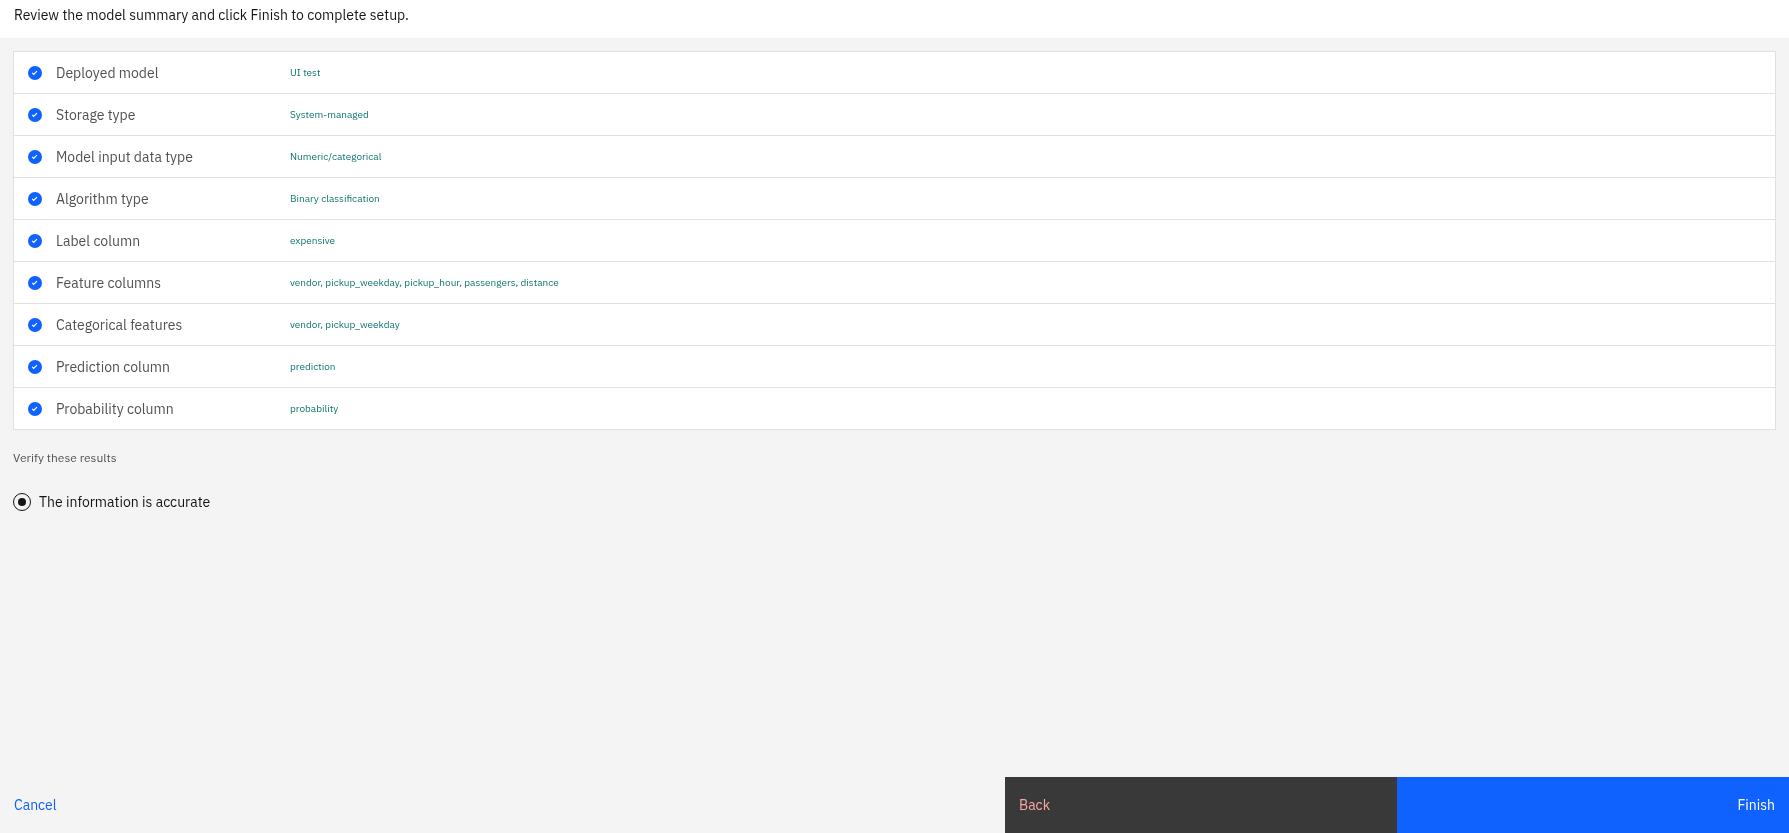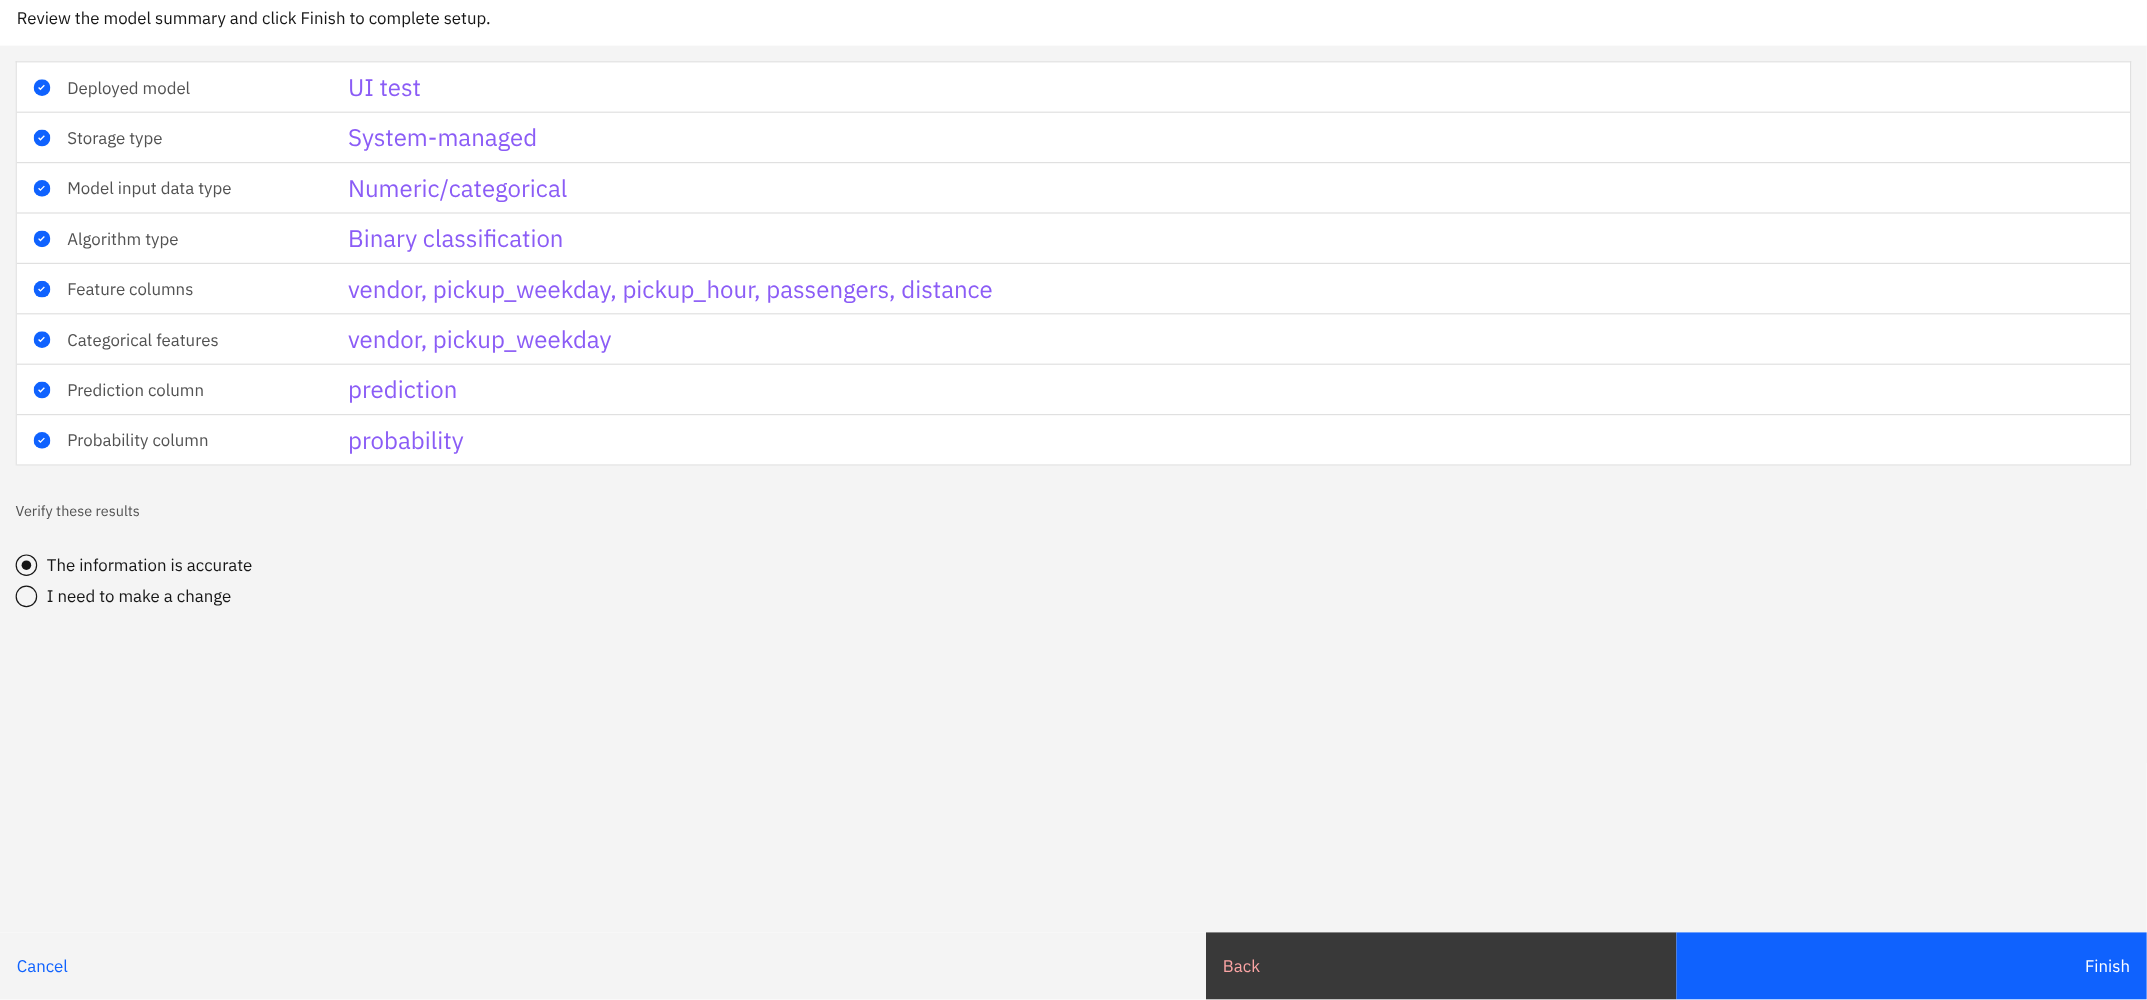--- a/index.html
+++ b/index.html
@@ -25,7 +25,7 @@
       overflow: auto;
     }
     .summary-list {
-      margin: 13px 13px 11px 13px;
+      margin: 13px 13px 0 13px;
       background: #ffffff;
       border: 1px solid #e0e0e0;
       border-bottom: none;

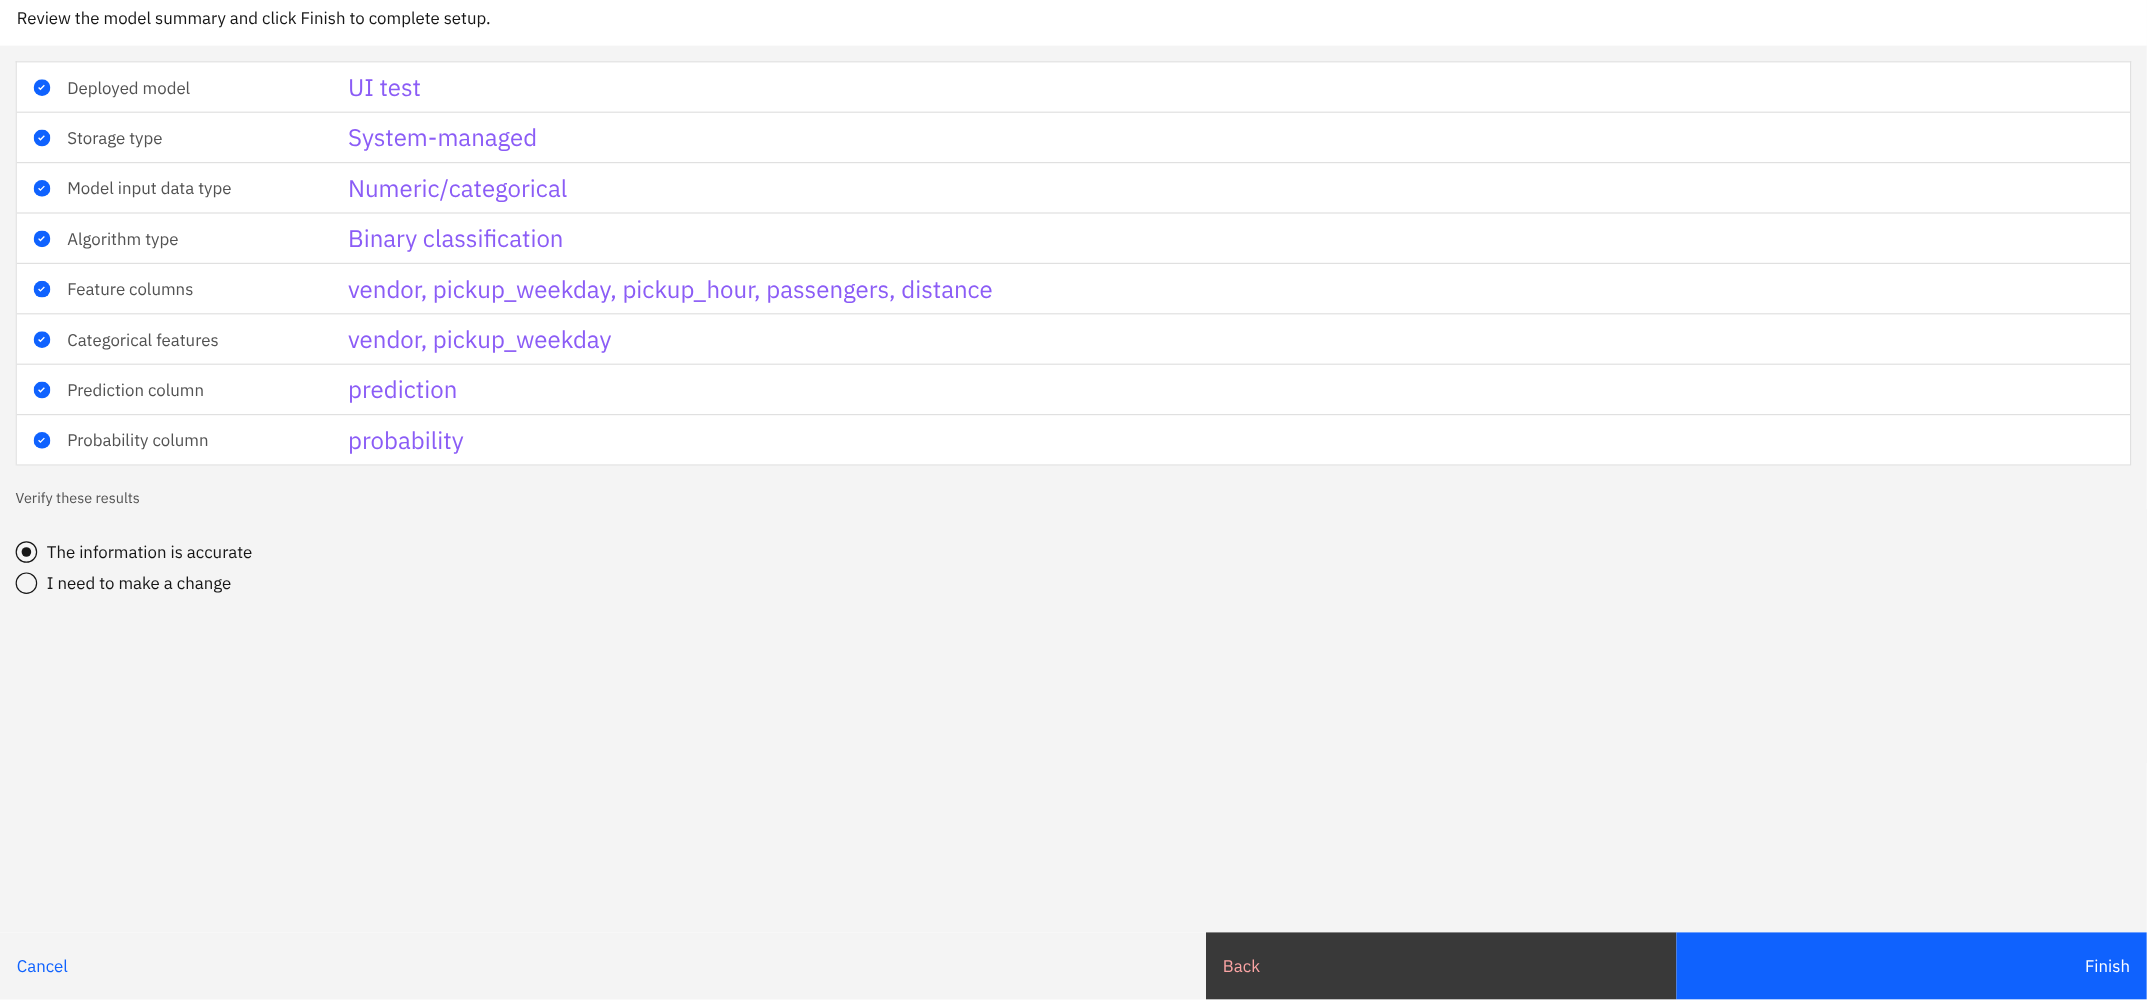--- a/index.html
+++ b/index.html
@@ -52,8 +52,8 @@
       font-size: 14px;
     }
     .summary-value {
-      color: #8b5cf6;
-      font-size: 20px;
+      color: #0f766e;
+      font-size: 10px;
     }
     .verify-section {
       padding: 20px 13px 0 13px;

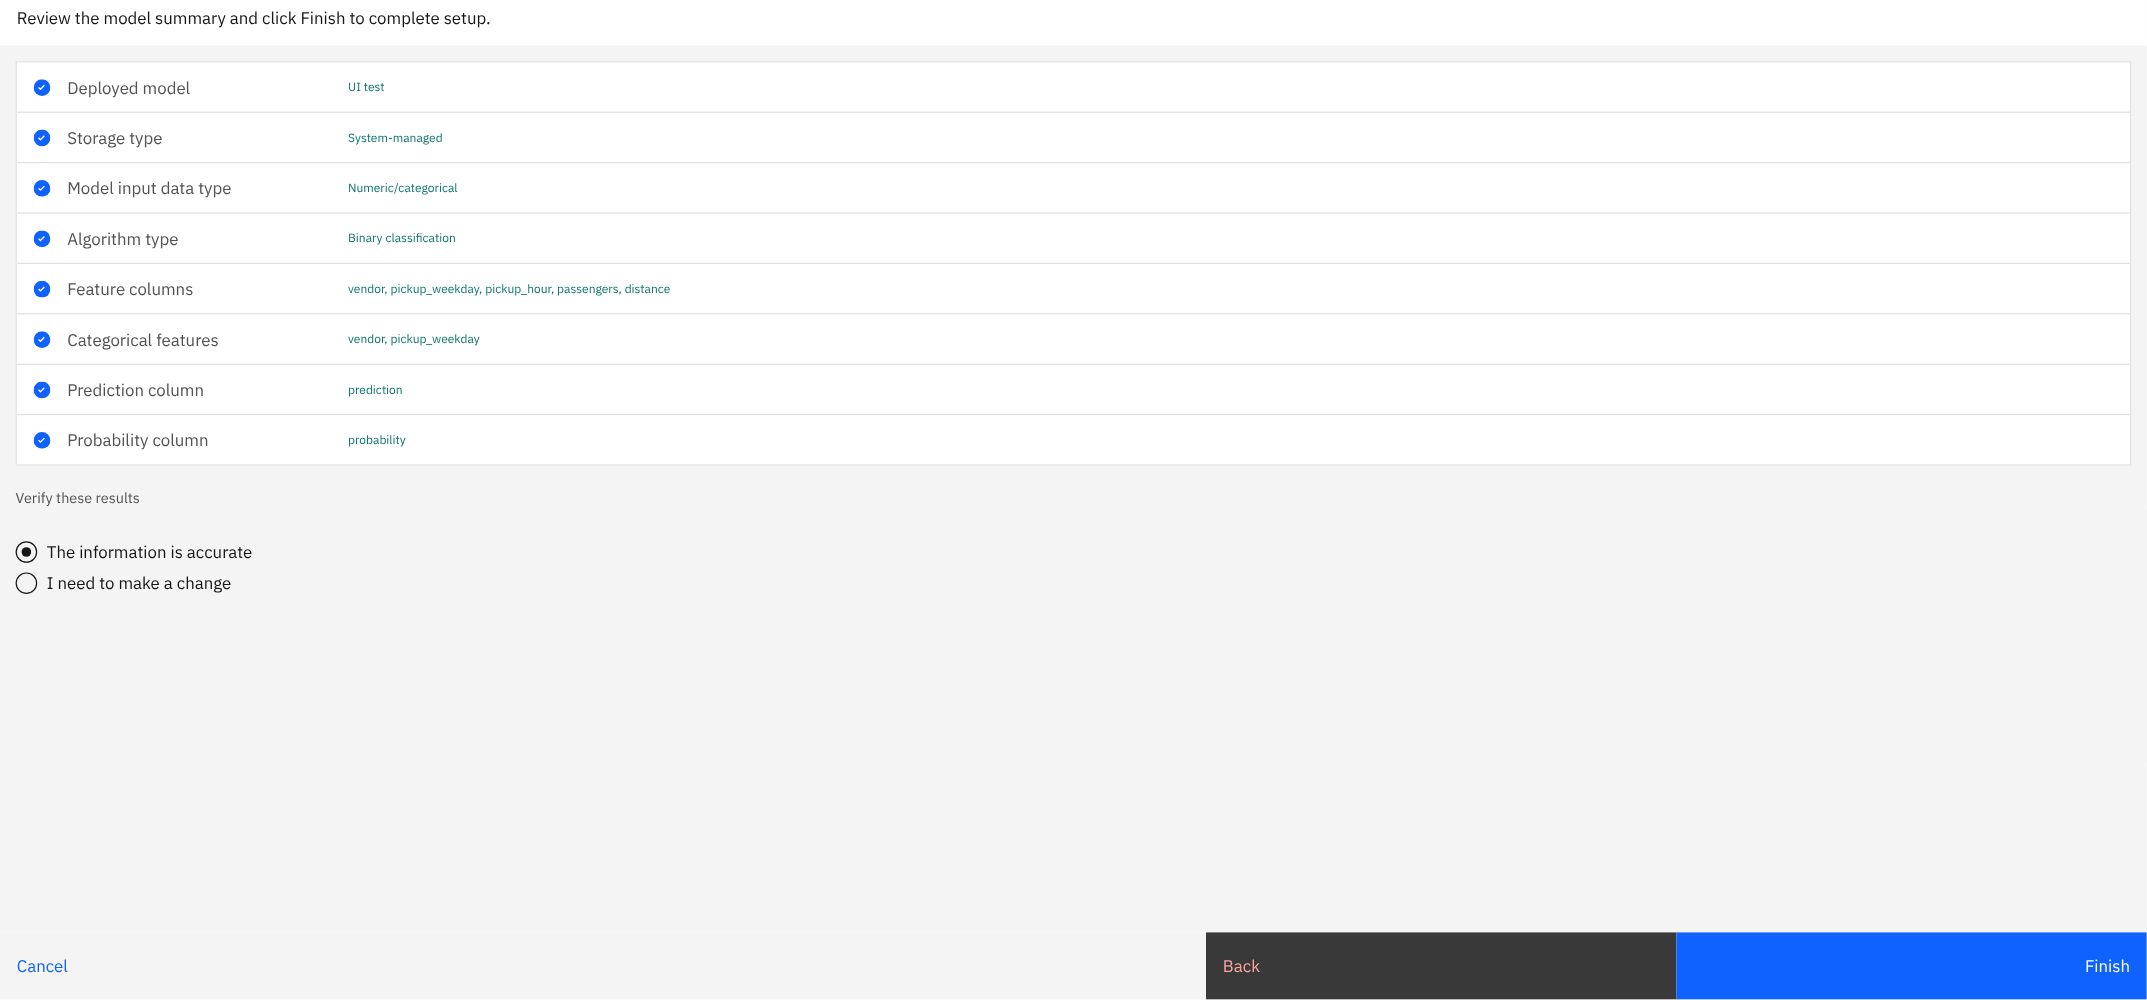--- a/index.html
+++ b/index.html
@@ -186,6 +186,16 @@
             <path fill="#fff" d="M6.5 10.5 4.3 8.3l.9-.9 1.3 1.3 3.3-3.3.9.9z"></path>
           </svg>
         </span>
+        <span class="summary-label">Label column</span>
+        <span class="summary-value">expensive</span>
+      </div>
+      <div class="summary-row">
+        <span class="check-icon">
+          <svg viewBox="0 0 16 16" width="14" height="14" fill="currentColor">
+            <circle cx="8" cy="8" r="8"></circle>
+            <path fill="#fff" d="M6.5 10.5 4.3 8.3l.9-.9 1.3 1.3 3.3-3.3.9.9z"></path>
+          </svg>
+        </span>
         <span class="summary-label">Feature columns</span>
         <span class="summary-value">vendor, pickup_weekday, pickup_hour, passengers, distance</span>
       </div>

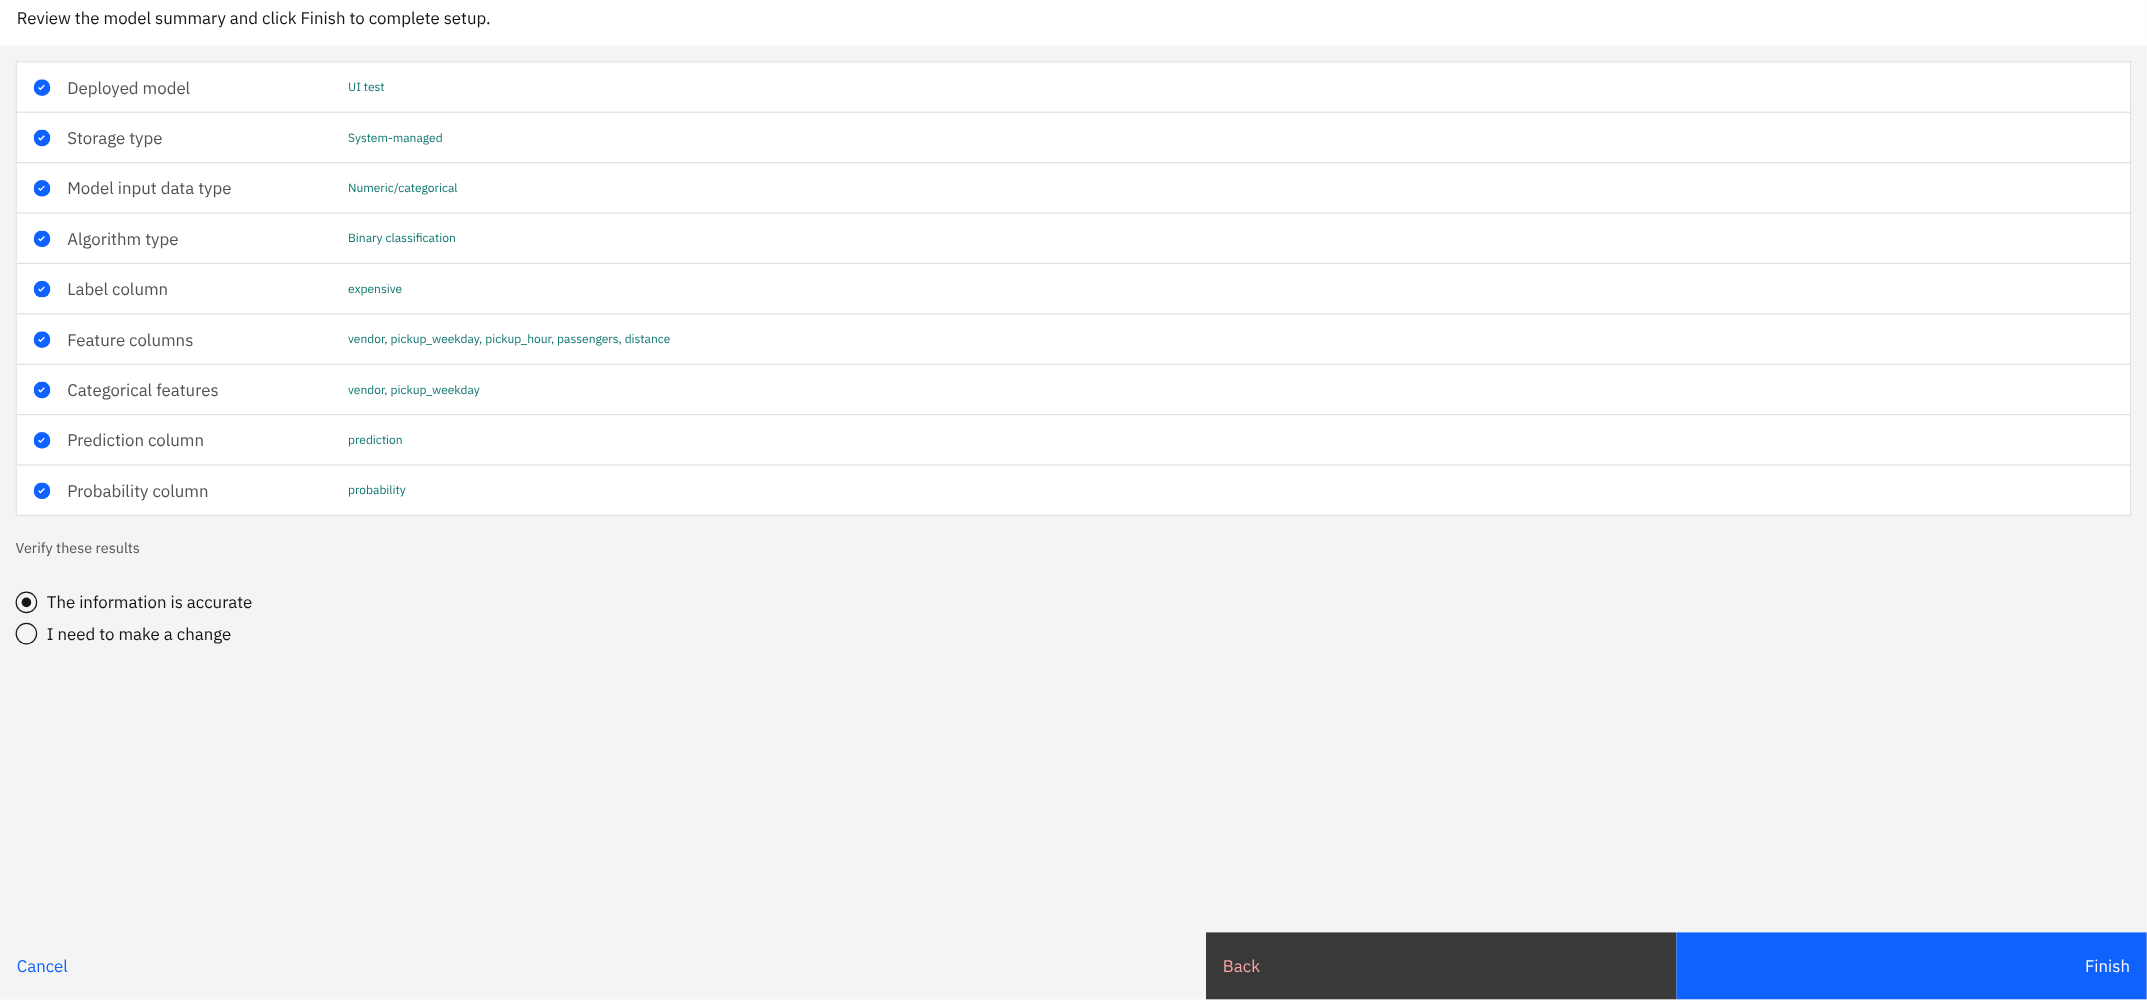--- a/index.html
+++ b/index.html
@@ -239,10 +239,6 @@
       <span class="radio-label">The information is accurate</span>
     </label>
 
-    <label class="radio-row">
-      <span class="radio-circle"></span>
-      <span class="radio-label">I need to make a change</span>
-    </label>
   </div>
 </div>
 

